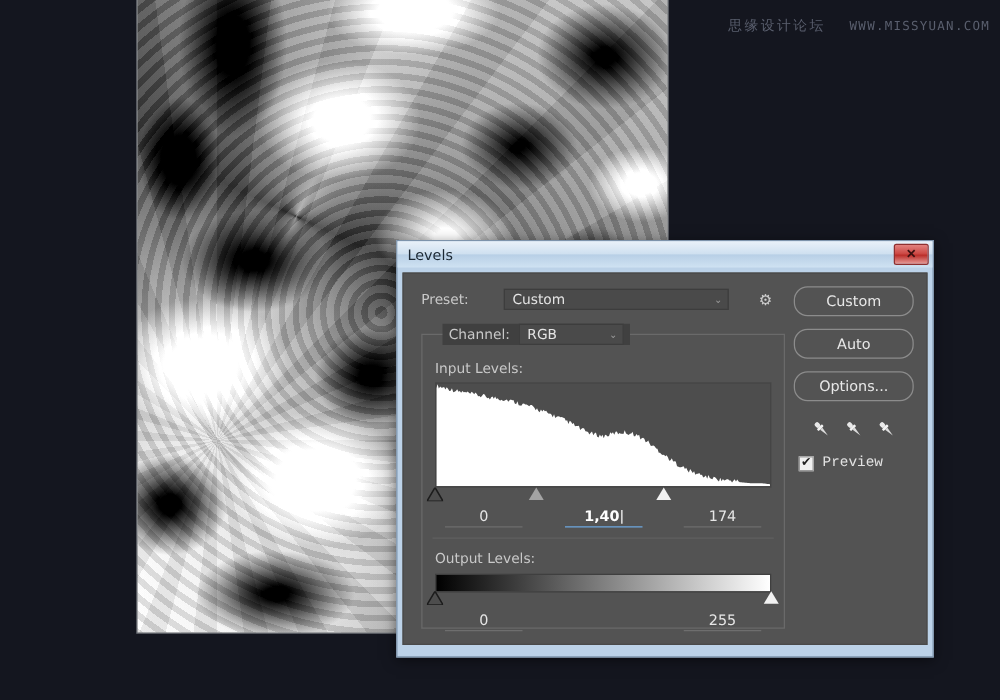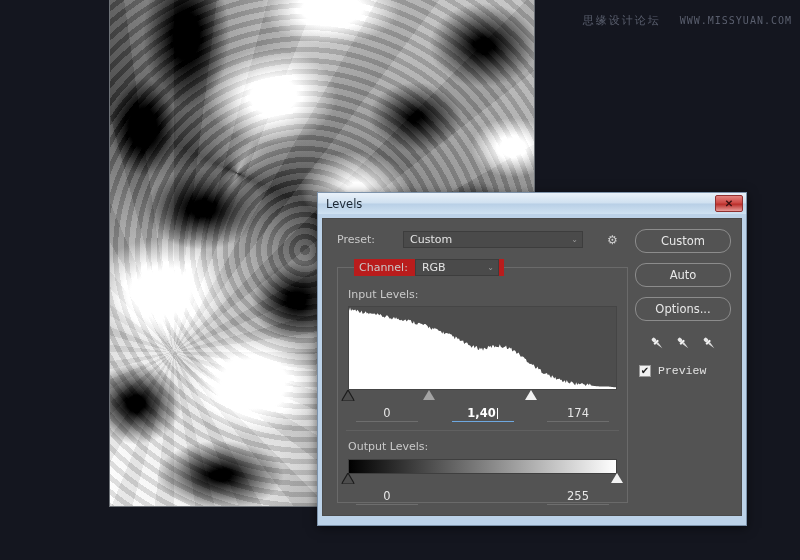--- a/index.html
+++ b/index.html
@@ -166,7 +166,7 @@
   }
   #channel-row {
     position: absolute; left: 16px; top: -9px;
-    background: #b91c1c;
+    background: #404040;
     padding: 0 5px;
     display: flex; align-items: center; gap: 7px;
   }

